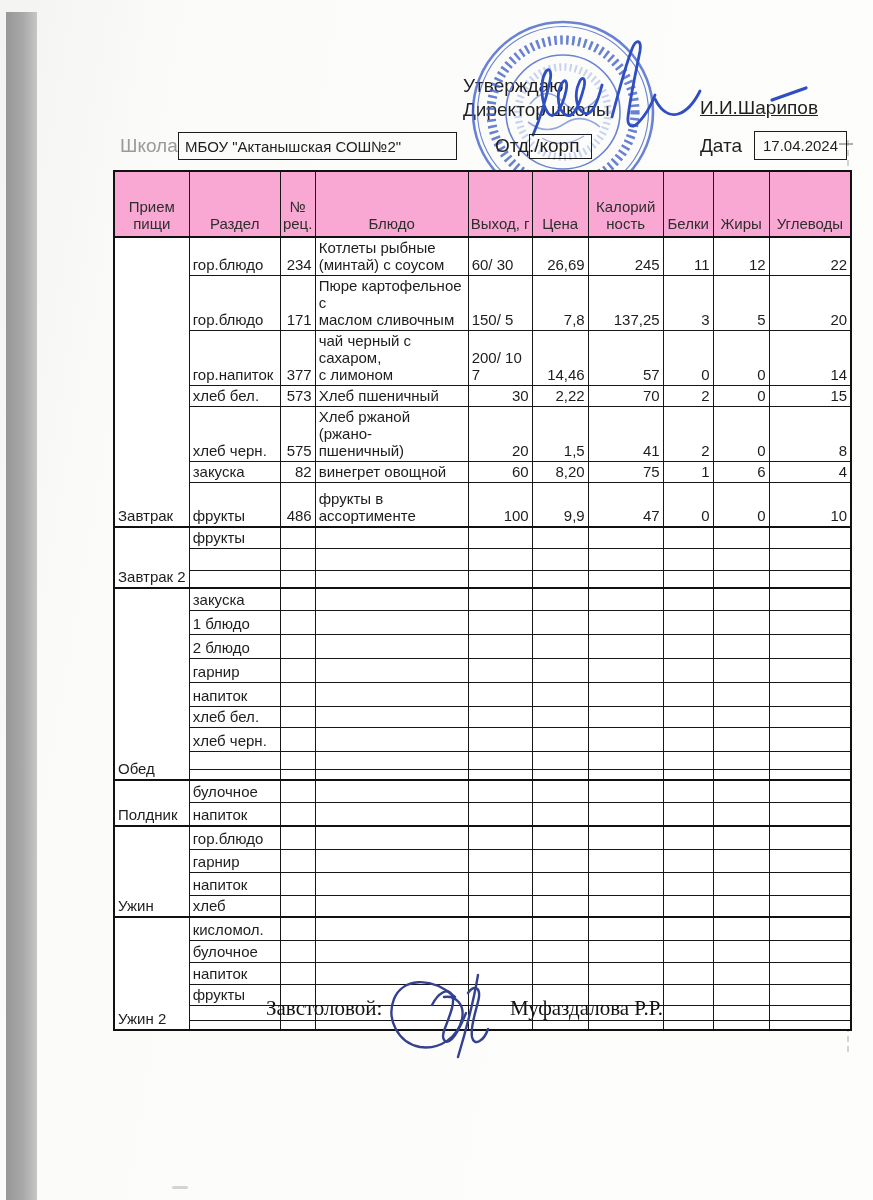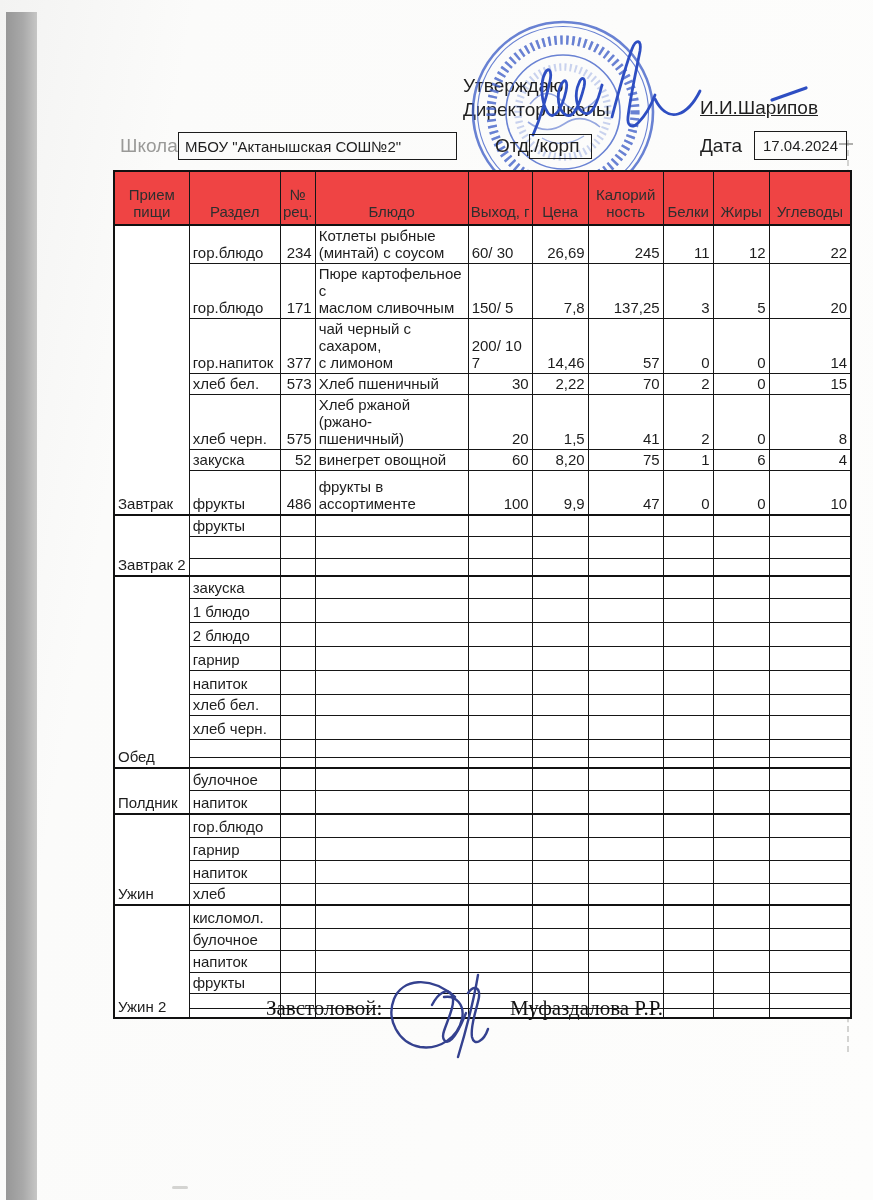--- a/index.html
+++ b/index.html
@@ -22,8 +22,8 @@
         background:#ffffff;border:2.6px solid #111;}
   table.menu th,table.menu td{border:1.5px solid #161616;font-size:15px;line-height:17px;
         overflow:hidden;color:#1d1d1d;}
-  table.menu th{height:48px;text-align:center;vertical-align:bottom;padding:0 1px 4px 1px;
-        white-space:pre-line;font-weight:normal;background:#ef4444;color:#2e2e2e;}
+  table.menu th{height:48px;text-align:center;vertical-align:bottom;padding:12px 1px 4px 1px;
+        white-space:pre-line;font-weight:normal;background:#f9a8d4;color:#2e2e2e;}
   table.menu td{vertical-align:bottom;padding:1px 3px 2px 3px;background:#fff;}
   td.meal{vertical-align:top;padding-top:3px;white-space:nowrap;background:#fff;}
   td.meal.deep{padding-top:18px;}

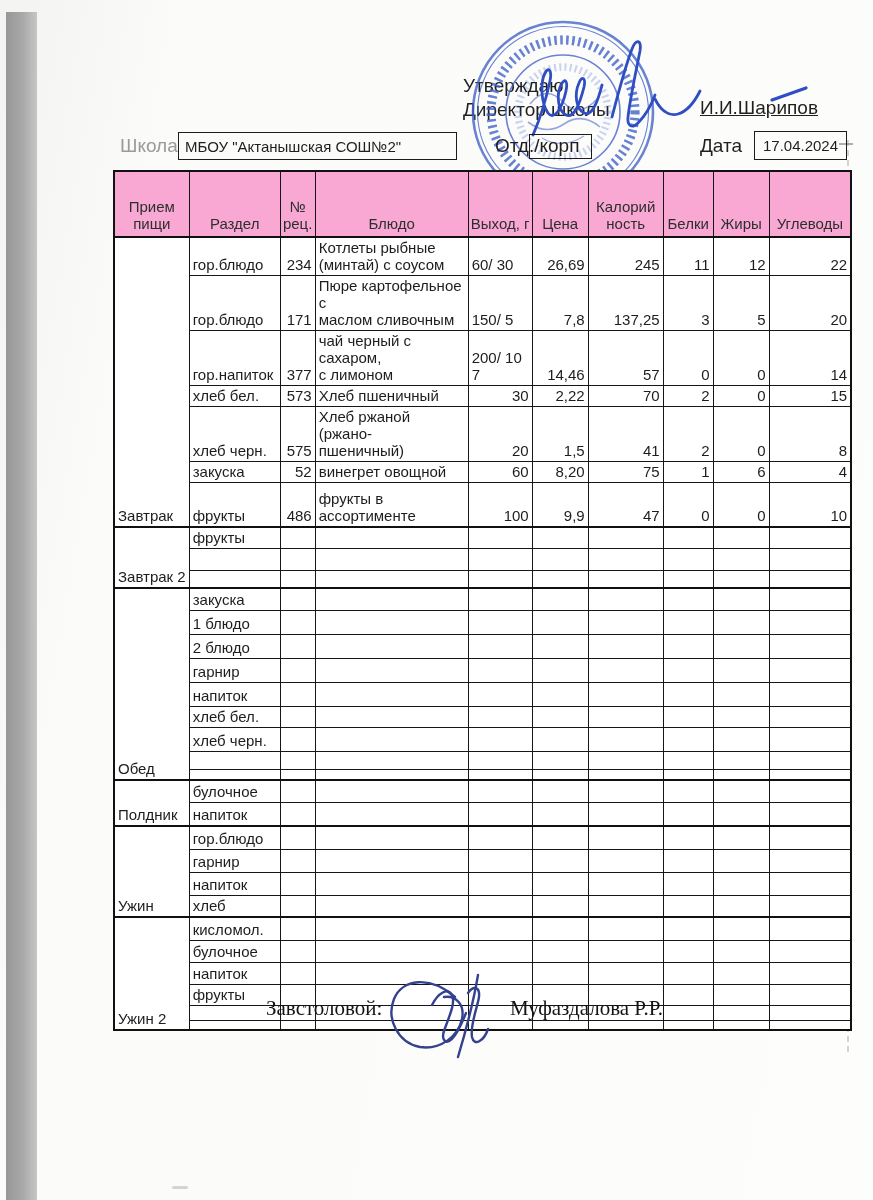--- a/index.html
+++ b/index.html
@@ -178,7 +178,7 @@
         </tr>
         <tr style="height: 20px;">
           <td class="left">закуска</td>
-          <td class="num">52</td>
+          <td class="num">82</td>
           <td class="left">винегрет овощной</td>
           <td class="num">60</td>
           <td class="num ">8,20</td>

